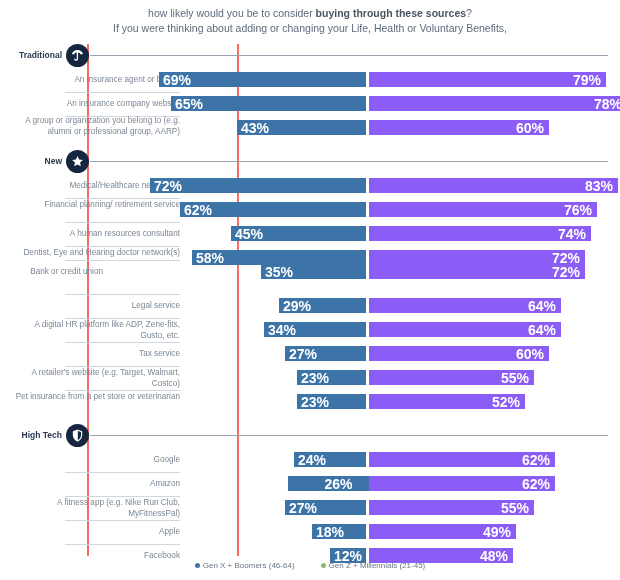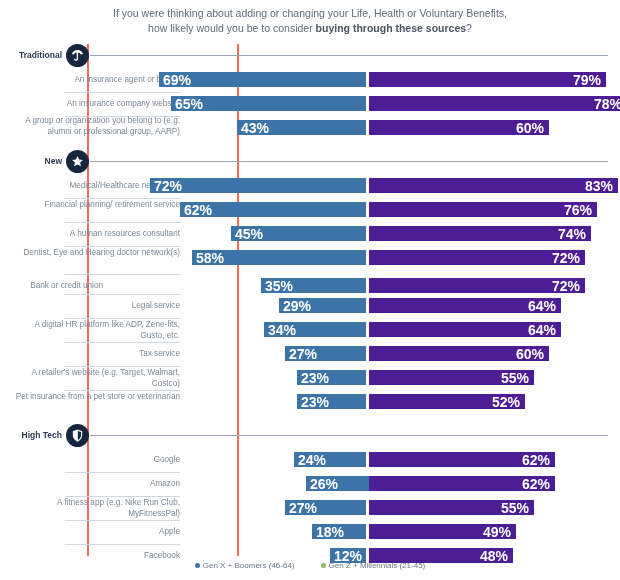--- a/index.html
+++ b/index.html
@@ -64,8 +64,8 @@
 <div id="chart">
 
   <div class="title">
+    <div><span>how likely would you be to consider </span><b>buying through these sources</b><span>?</span></div>
     <div>If you were thinking about adding or changing your Life, Health or Voluntary Benefits,</div>
-    <div><span>how likely would you be to consider </span><b>buying through these sources</b><span>?</span></div>
   </div>
 
   <div id="vlines">

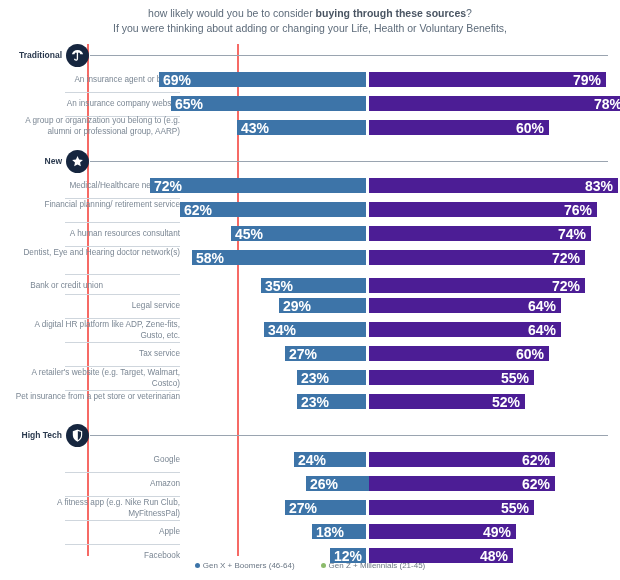--- a/index.html
+++ b/index.html
@@ -46,7 +46,7 @@
 
   .bar{position:absolute;height:15px;top:4px;display:flex;align-items:center;box-sizing:border-box;}
   .bar-blue{background:#3d74a8;justify-content:flex-start;padding-left:4px;}
-  .bar-green{background:#4c1d95;justify-content:flex-end;padding-right:5px;}
+  .bar-green{background:#8b5cf6;justify-content:flex-end;padding-right:5px;}
   .bar span{font-size:14px;font-weight:bold;color:#ffffff;white-space:nowrap;}
 
   

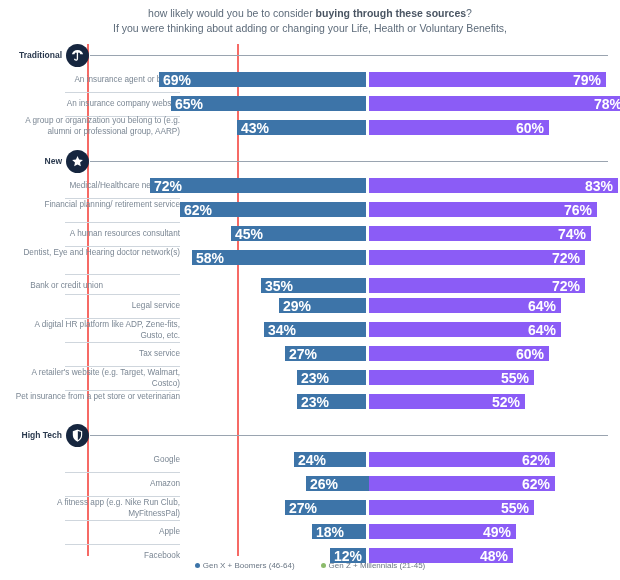--- a/index.html
+++ b/index.html
@@ -159,7 +159,7 @@
           <span>72%</span>
         </div>
       </div>
-      <div class="row" style="top: 274px; width: 543px;">
+      <div class="row" style="top: 260px; width: 543px;">
         <div class="row-sep" style="left: 65px; width: 115px; top: 0px;"></div>
         <div class="row-label" style="right: 440px; top: 7px;">Bank or credit union</div>
         <div class="bar bar-blue" style="left: 261px; width: 105px;">

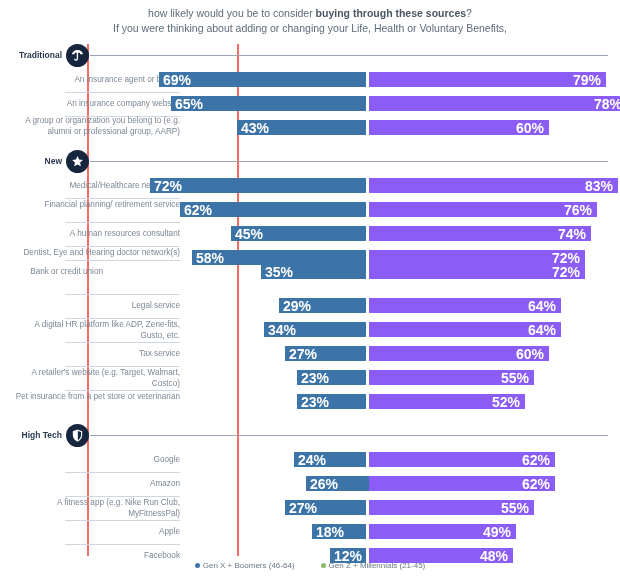--- a/index.html
+++ b/index.html
@@ -241,7 +241,7 @@
       <div class="row" style="top: 472px; width: 620px;">
         <div class="row-sep" style="left: 65px; width: 115px; top: 0px;"></div>
         <div class="row-label" style="right: 440px; top: 7px;">Amazon</div>
-        <div class="bar bar-blue" style="left: 306px; width: 97px;">
+        <div class="bar bar-blue" style="left: 288px; width: 97px; justify-content: center;">
           <span>26%</span>
         </div>
         <div class="bar bar-green" style="left: 369px; width: 186px;">

